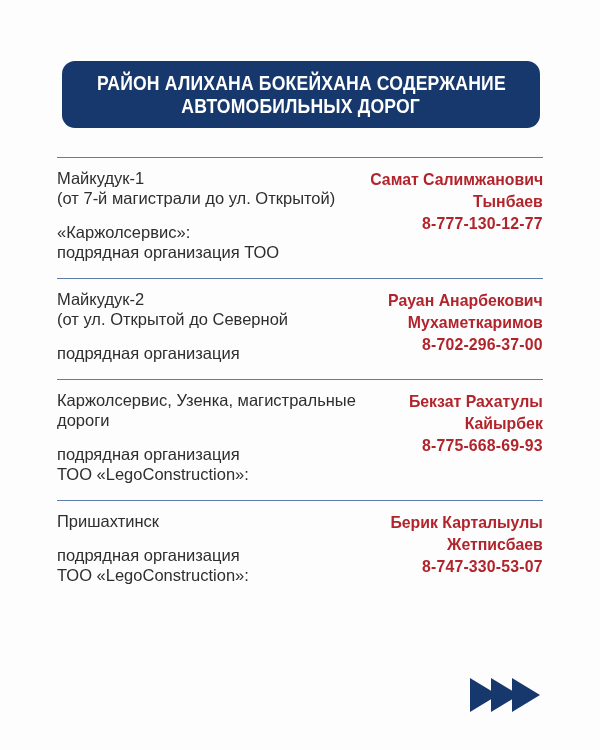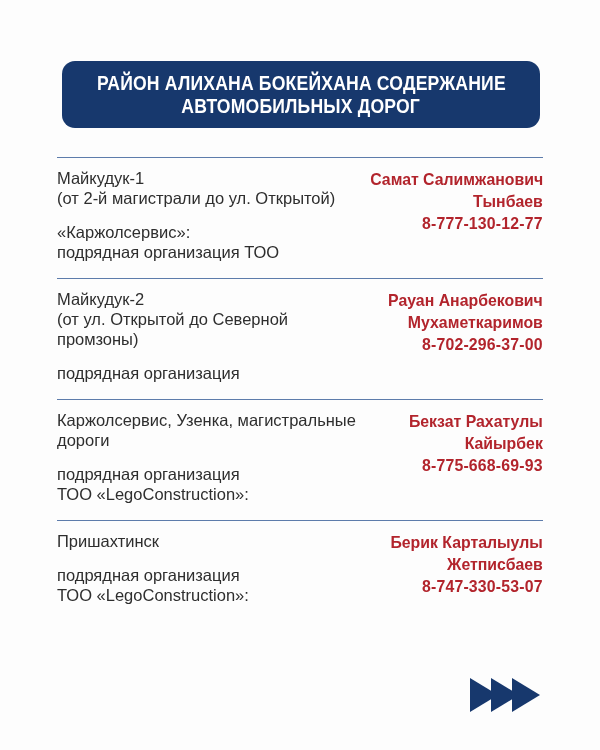--- a/index.html
+++ b/index.html
@@ -89,7 +89,7 @@
     <div class="section">
       <div class="left-col">
         <div class="line">Майкудук-1</div>
-        <div class="line">(от 2-й магистрали до ул. Открытой)</div>
+        <div class="line">(от 7-й магистрали до ул. Открытой)</div>
         <div class="contractor">
           <div class="line">«Каржолсервис»:</div>
           <div class="line">подрядная организация ТОО</div>

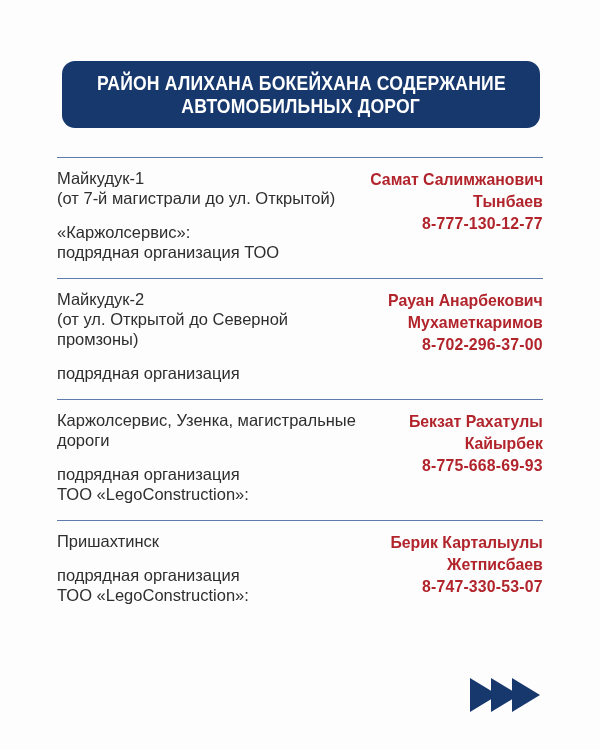--- a/index.html
+++ b/index.html
@@ -106,7 +106,6 @@
       <div class="left-col">
         <div class="line">Майкудук-2</div>
         <div class="line">(от ул. Открытой до Северной</div>
-        <div class="line">промзоны)</div>
         <div class="contractor">
           <div class="line">подрядная организация</div>
         </div>

